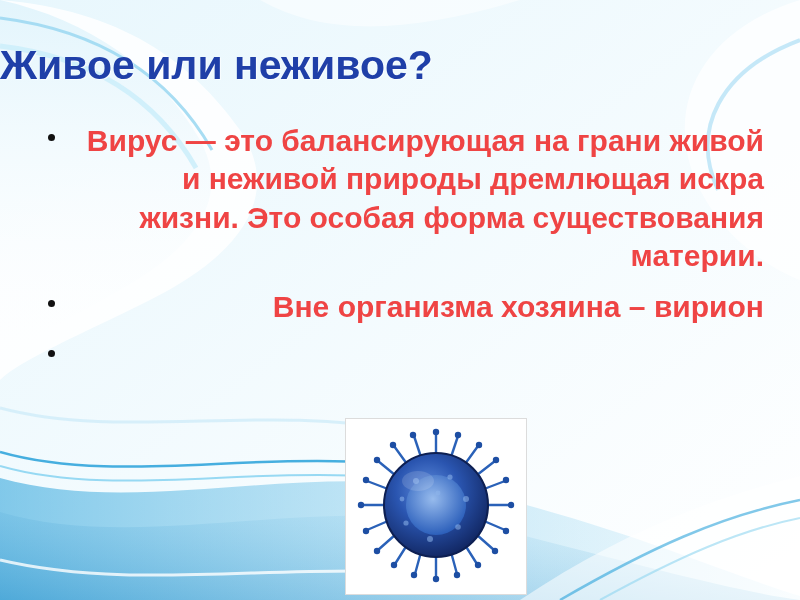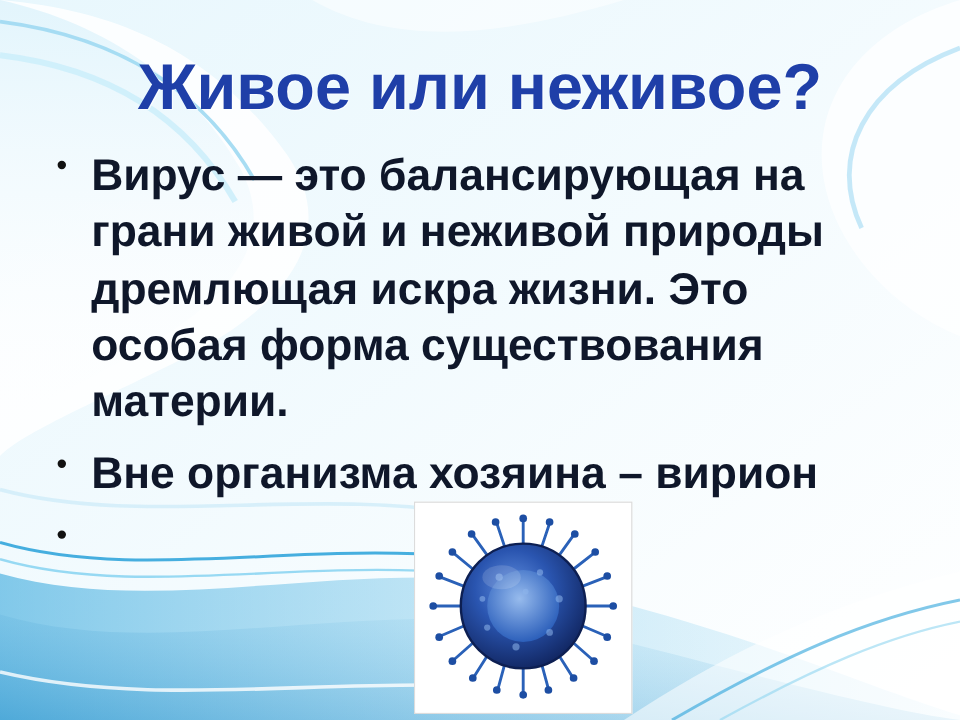--- a/index.html
+++ b/index.html
@@ -38,9 +38,8 @@
     left: 0;
     top: 42px;
     width: 800px;
-    text-align: center;
     z-index: 3;
-    font-size: 54px;
+    font-size: 41px;
     font-weight: bold;
     color: #1f3fa8;
     letter-spacing: 0px;

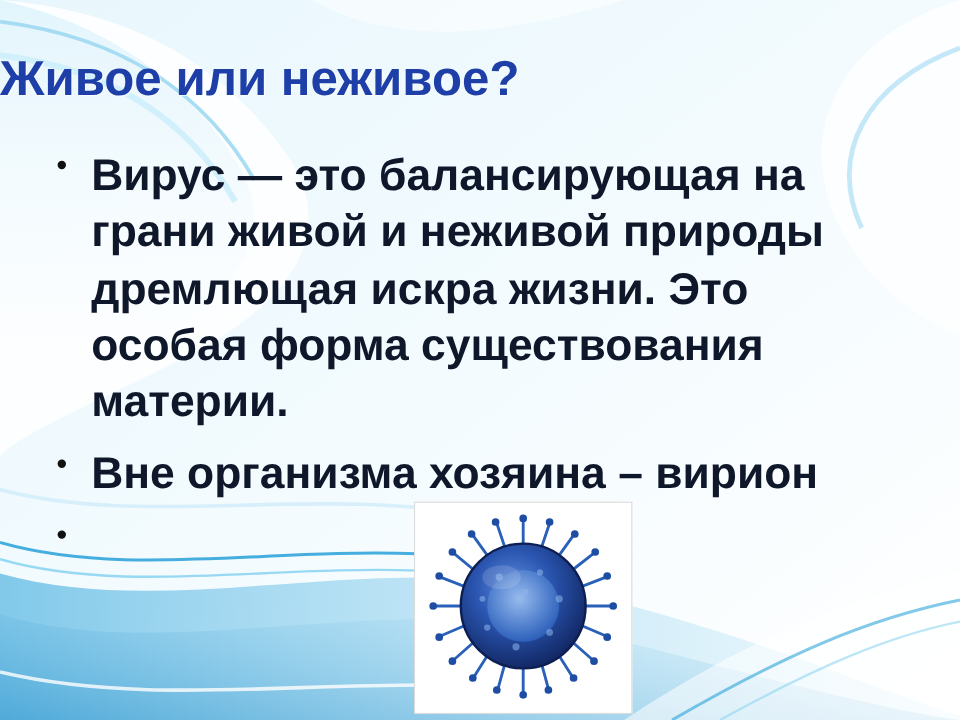--- a/index.html
+++ b/index.html
@@ -58,10 +58,11 @@
     position: relative;
     padding-left: 42px;
     margin-bottom: 10px;
-    font-size: 37px;
+    font-size: 30px;
     font-weight: bold;
     line-height: 1.28;
-    color: #0f172a;
+    color: #ef4444;
+    text-align: right;
   }
   .bullet .dot {
     position: absolute;

